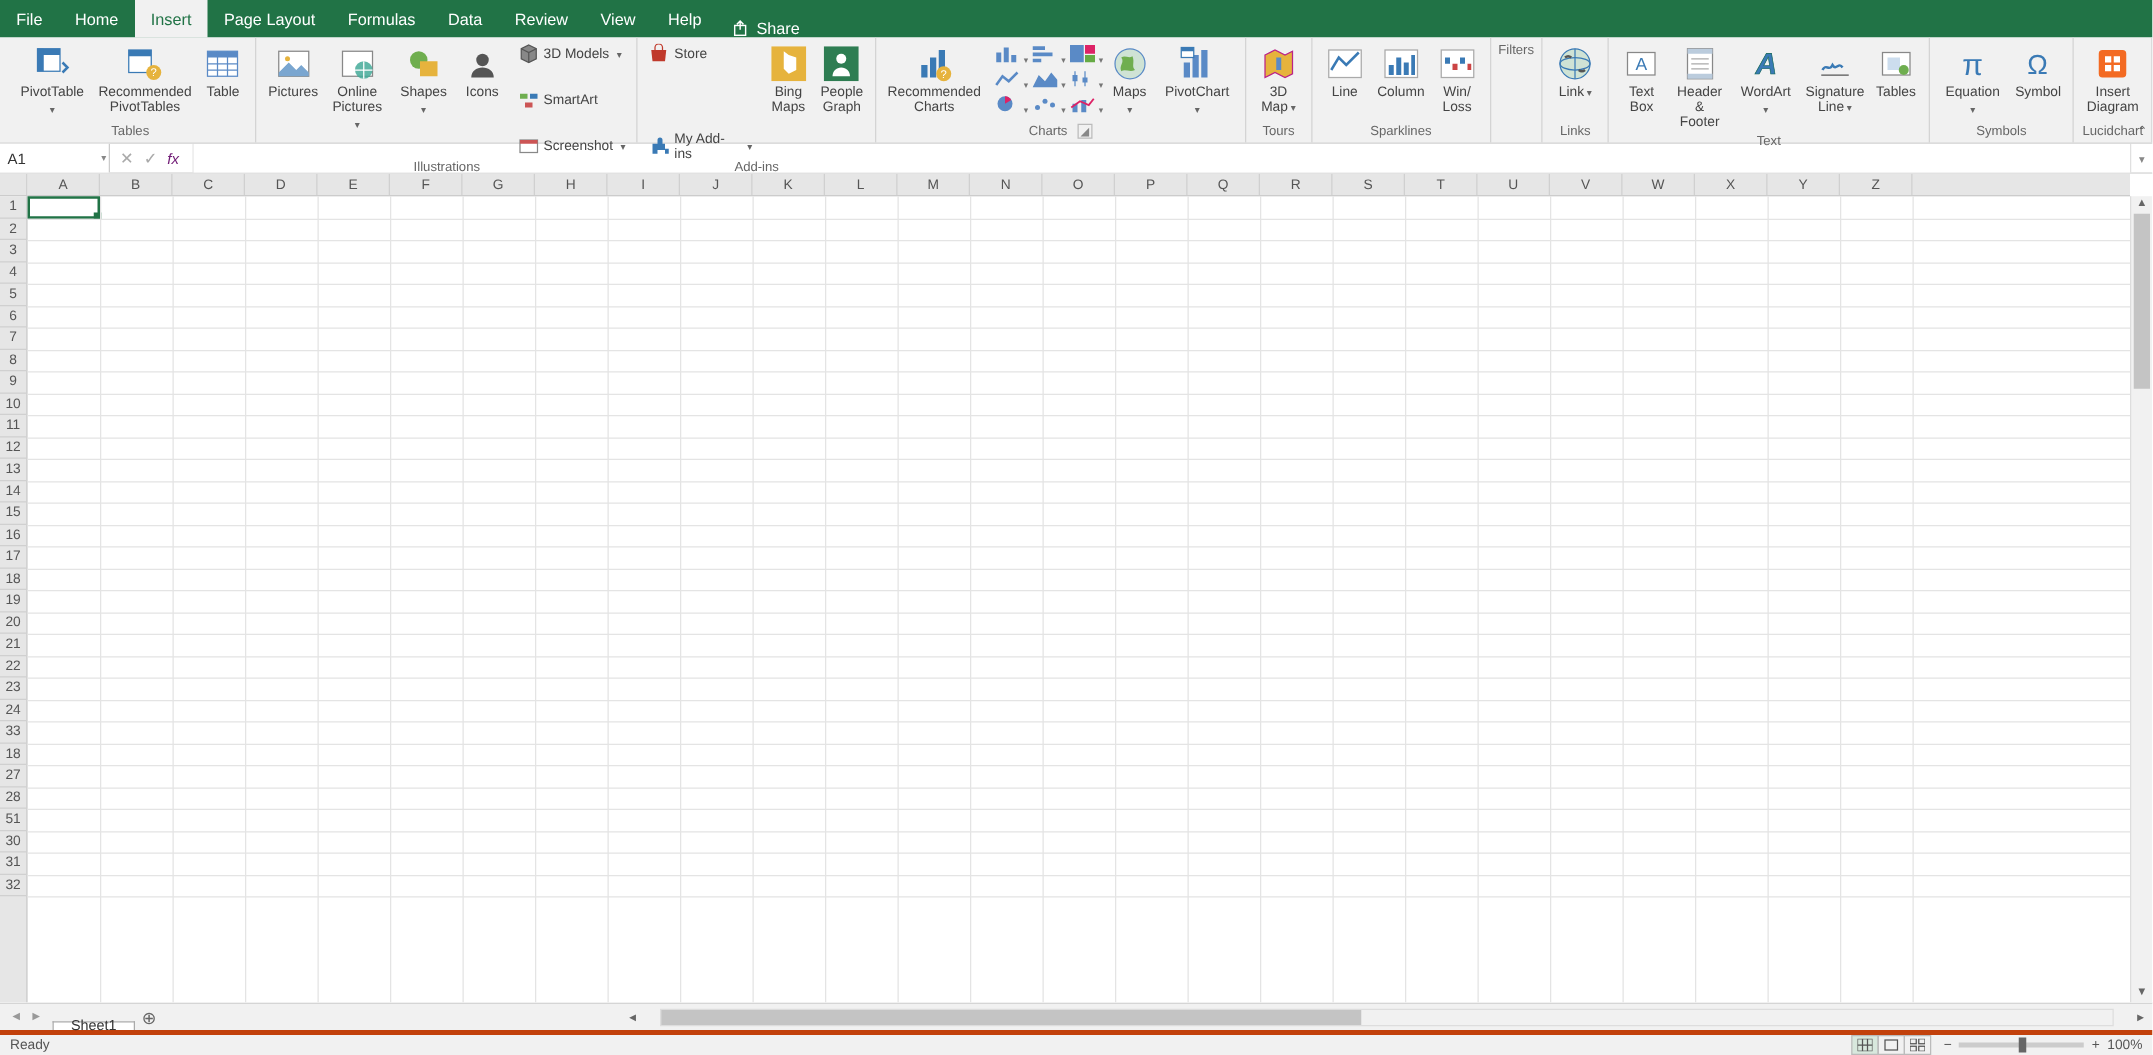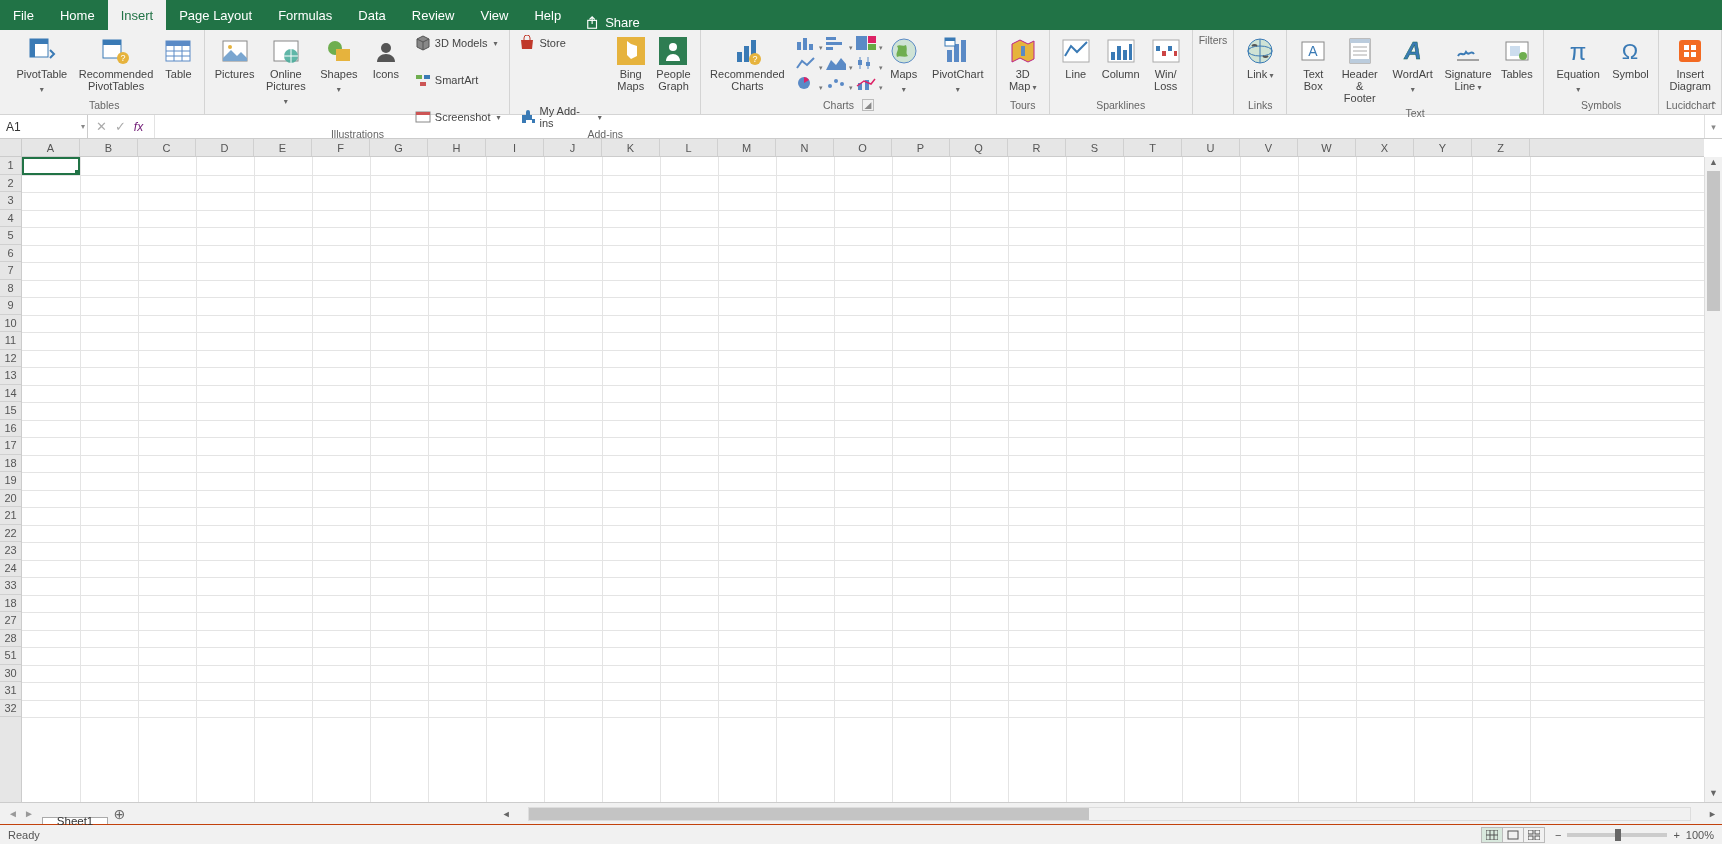--- a/index.html
+++ b/index.html
@@ -72,7 +72,7 @@
 .hscroll .arr{font-size:9px;color:#666;padding:0 3px;}
 
 
-.status { height: 20px; background: #f1f1f1; border-top: 1px solid #c2410c; display: flex; align-items: center; font-size: 11px; color: #555; padding: 0 8px; }
+.status { height: 20px; background: #f1f1f1; border-top: 4px solid #c2410c; display: flex; align-items: center; font-size: 11px; color: #555; padding: 0 8px; }
 .status .spacer { flex: 1; }
 .viewbtns{display:flex;gap:0;margin-right:10px;}
 .viewbtn{width:22px;height:16px;border:1px solid #bbb;margin-left:-1px;display:flex;align-items:center;justify-content:center;font-size:9px;color:#555;}

